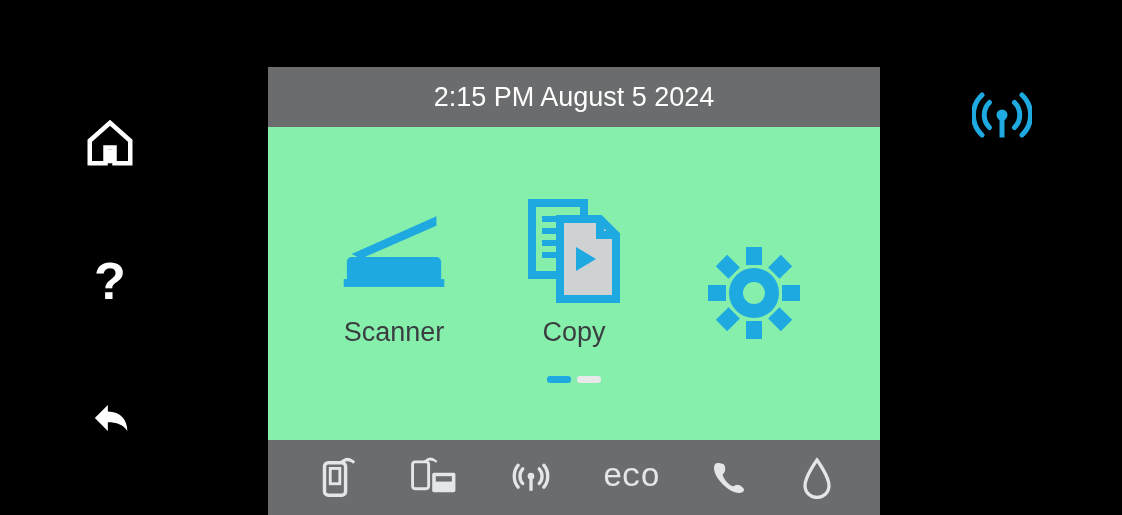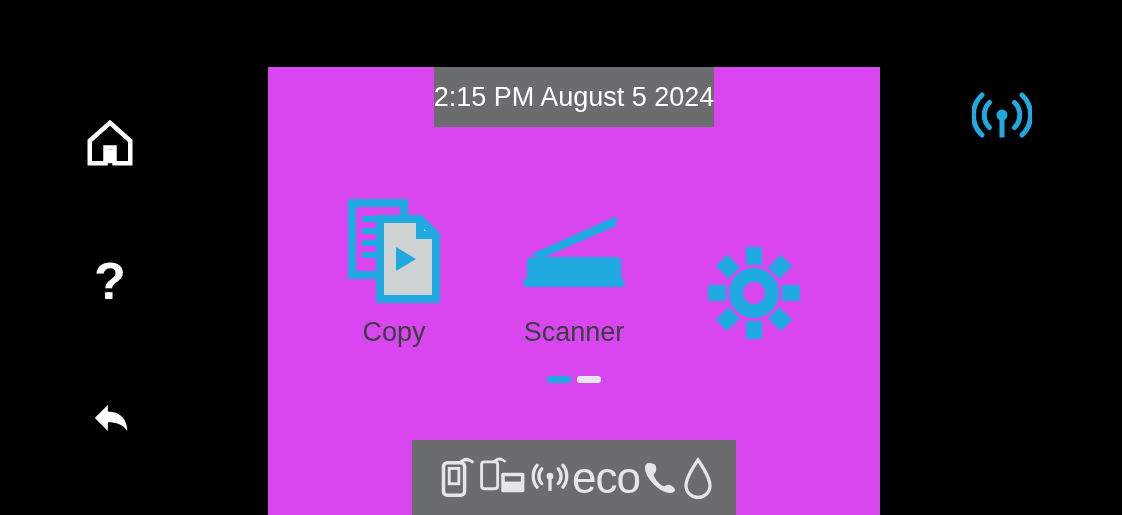--- a/index.html
+++ b/index.html
@@ -47,10 +47,9 @@
       top: 67px;
       width: 612px;
       height: 448px;
-      background: #d946ef;
-      display: flex;
-      flex-direction: column;
-      align-items: center;
+      background: #86efac;
+      display: flex;
+      flex-direction: column;
     }
     .status-bar {
       background: #6a6c6d;

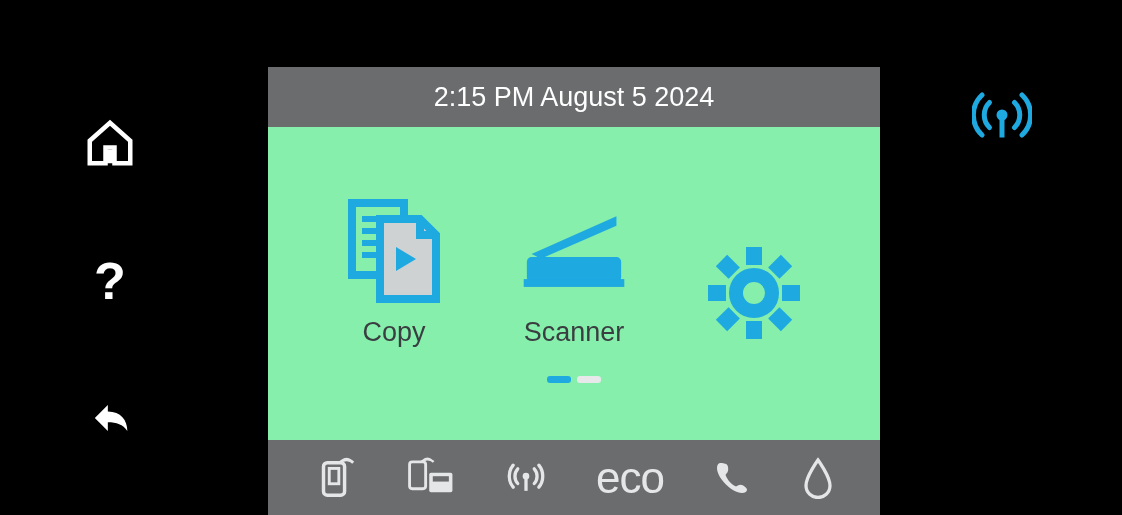--- a/index.html
+++ b/index.html
@@ -163,6 +163,17 @@
 
   <div class="app-area">
     <div class="app-grid">
+
+      <div class="app-item">
+        <div class="app-icon">
+          <svg width="130" height="110" viewBox="0 0 70 55">
+            <path d="M8 30 L62 6 L62 12 L14 33 Z" fill="#1fa9e1"></path>
+            <rect x="5" y="32" width="60" height="16" rx="3" fill="#1fa9e1"></rect>
+            <rect x="3" y="46" width="64" height="5" fill="#1fa9e1"></rect>
+          </svg>
+        </div>
+        <span class="app-label">Scanner</span>
+      </div>
 
       <div class="app-item">
         <div class="app-icon">
@@ -178,17 +189,6 @@
           </svg>
         </div>
         <span class="app-label">Copy</span>
-      </div>
-
-      <div class="app-item">
-        <div class="app-icon">
-          <svg width="130" height="110" viewBox="0 0 70 55">
-            <path d="M8 30 L62 6 L62 12 L14 33 Z" fill="#1fa9e1"></path>
-            <rect x="5" y="32" width="60" height="16" rx="3" fill="#1fa9e1"></rect>
-            <rect x="3" y="46" width="64" height="5" fill="#1fa9e1"></rect>
-          </svg>
-        </div>
-        <span class="app-label">Scanner</span>
       </div>
 
       <div class="app-item">

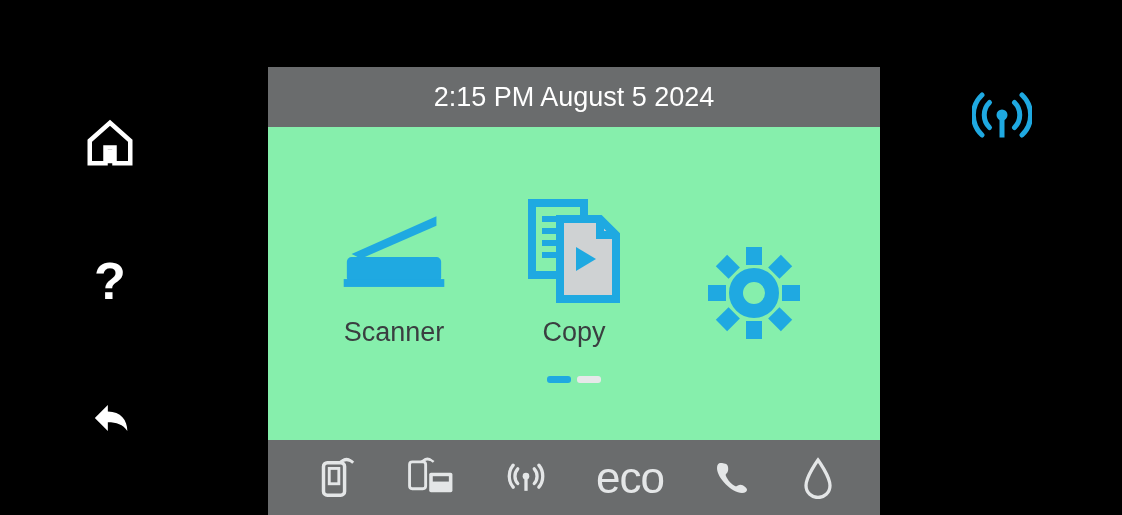--- a/index.html
+++ b/index.html
@@ -120,9 +120,10 @@
     }
     .eco-text {
       color: #e4e6e7;
-      font-size: 44px;
+      font-size: 33px;
       font-weight: 500;
       letter-spacing: -1px;
+      font-family: Liberation Mono, monospace;
     }
   </style>
 </head>

